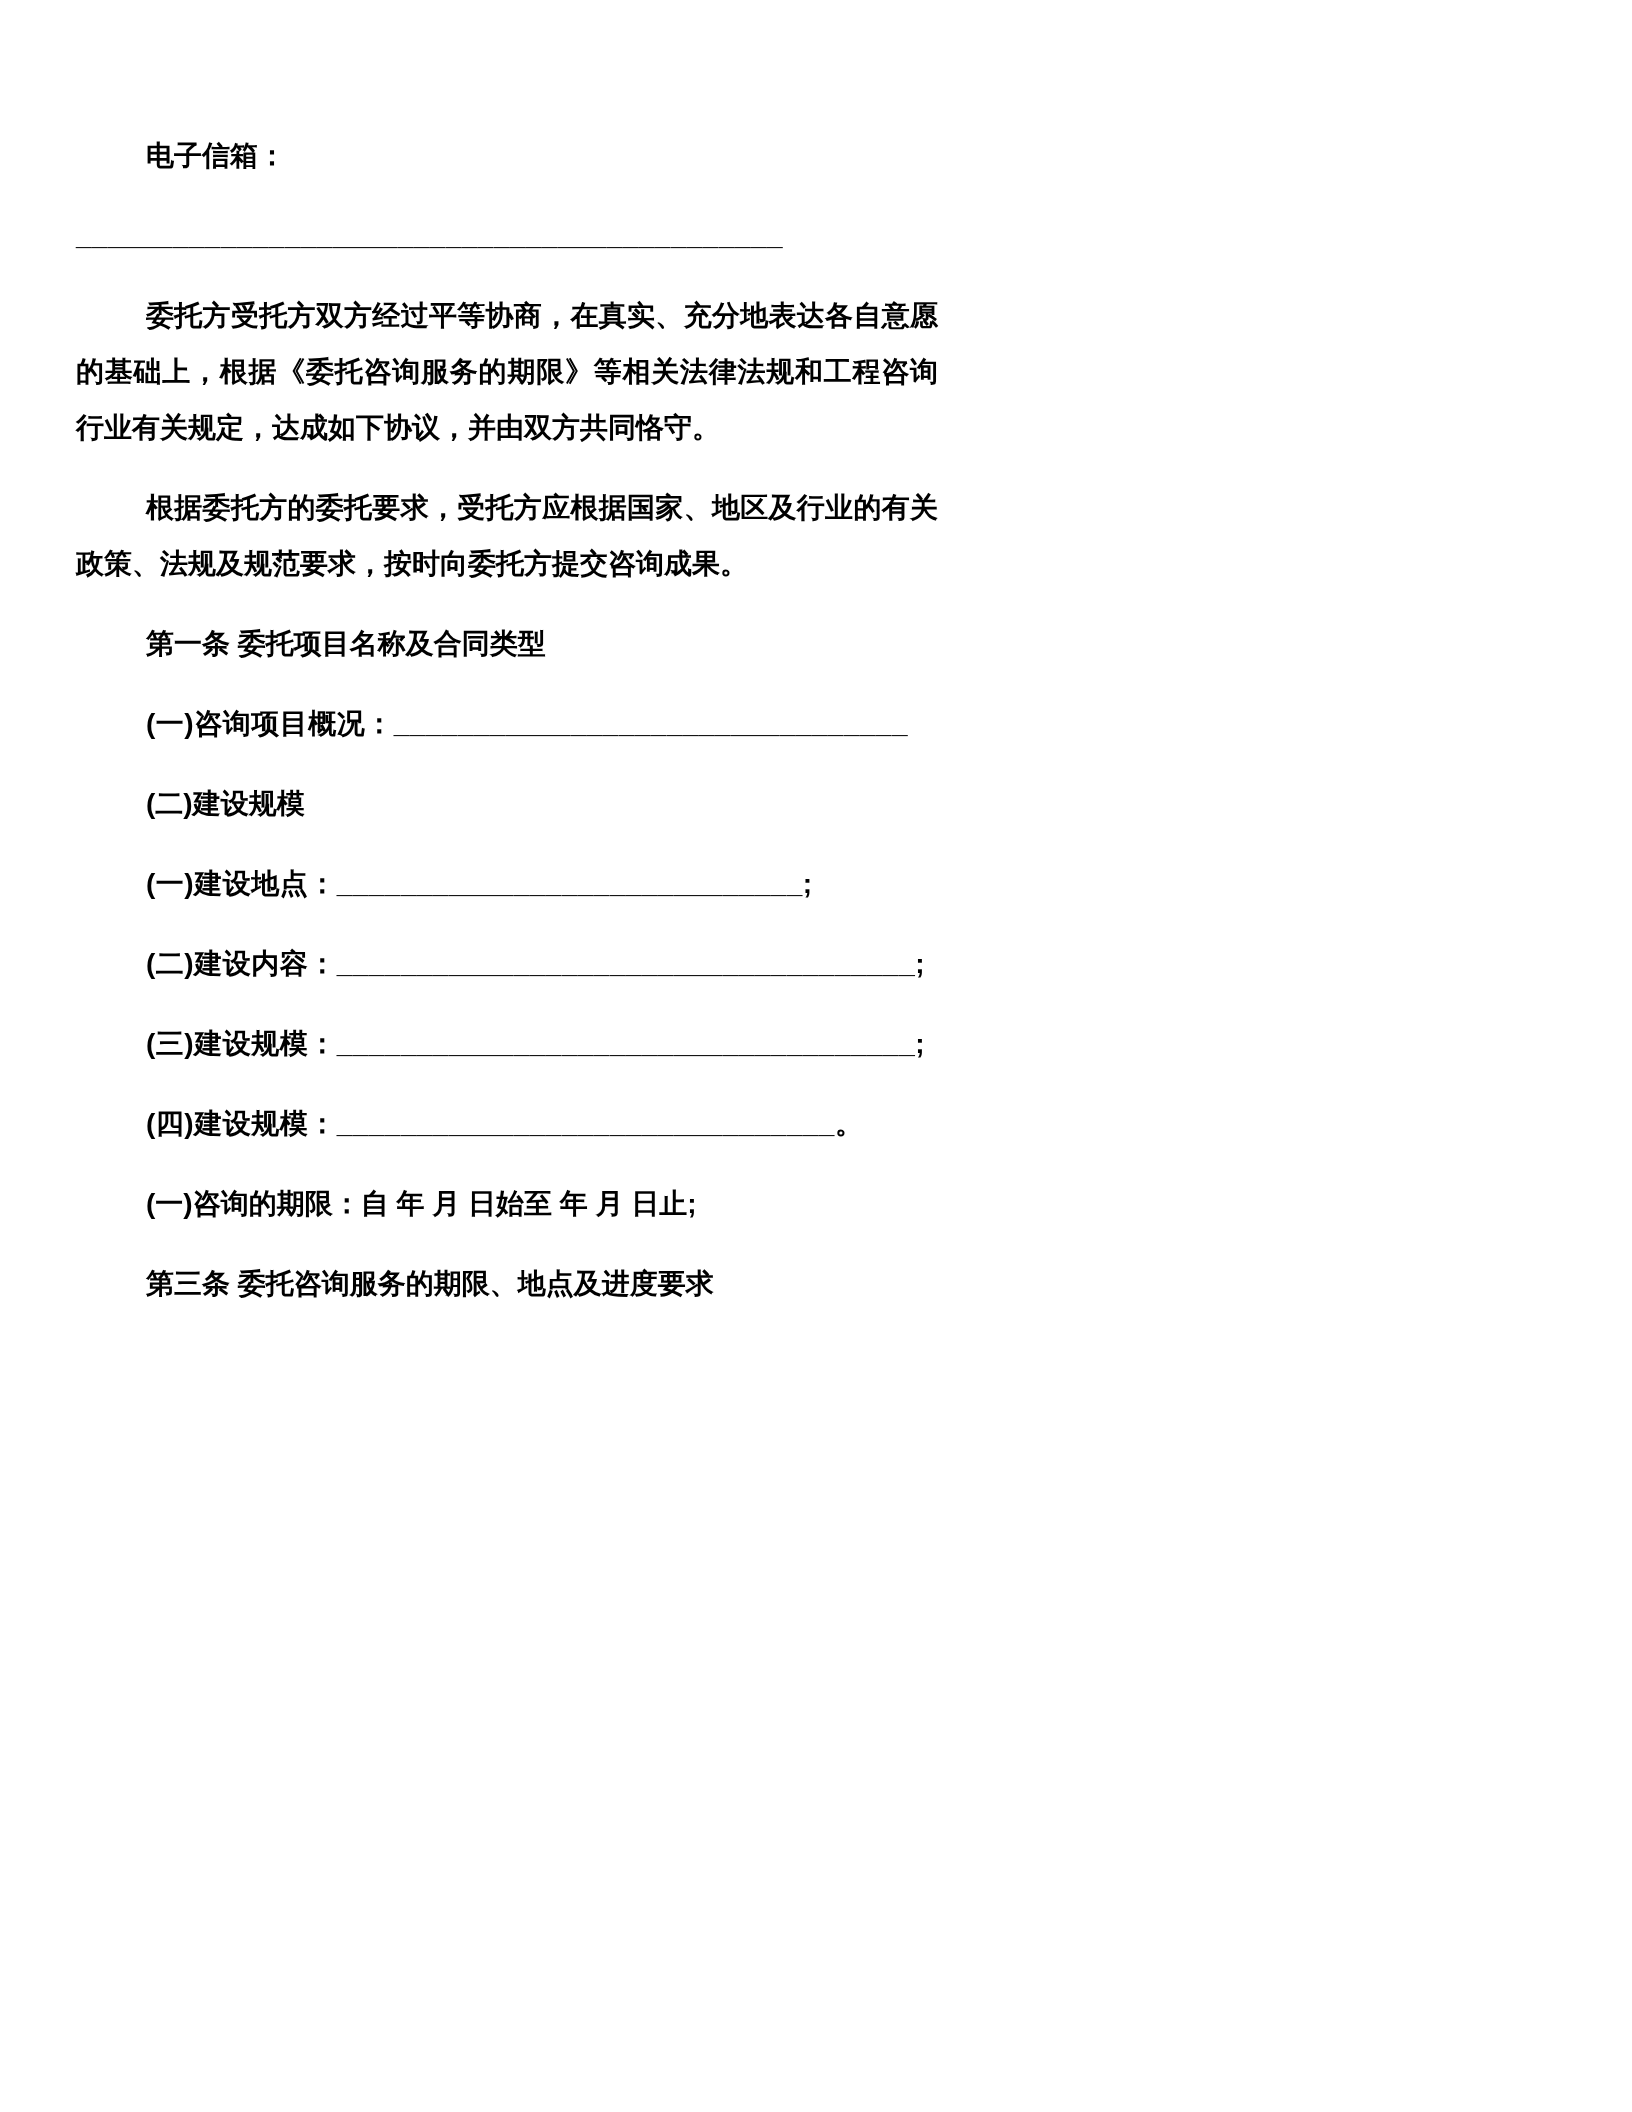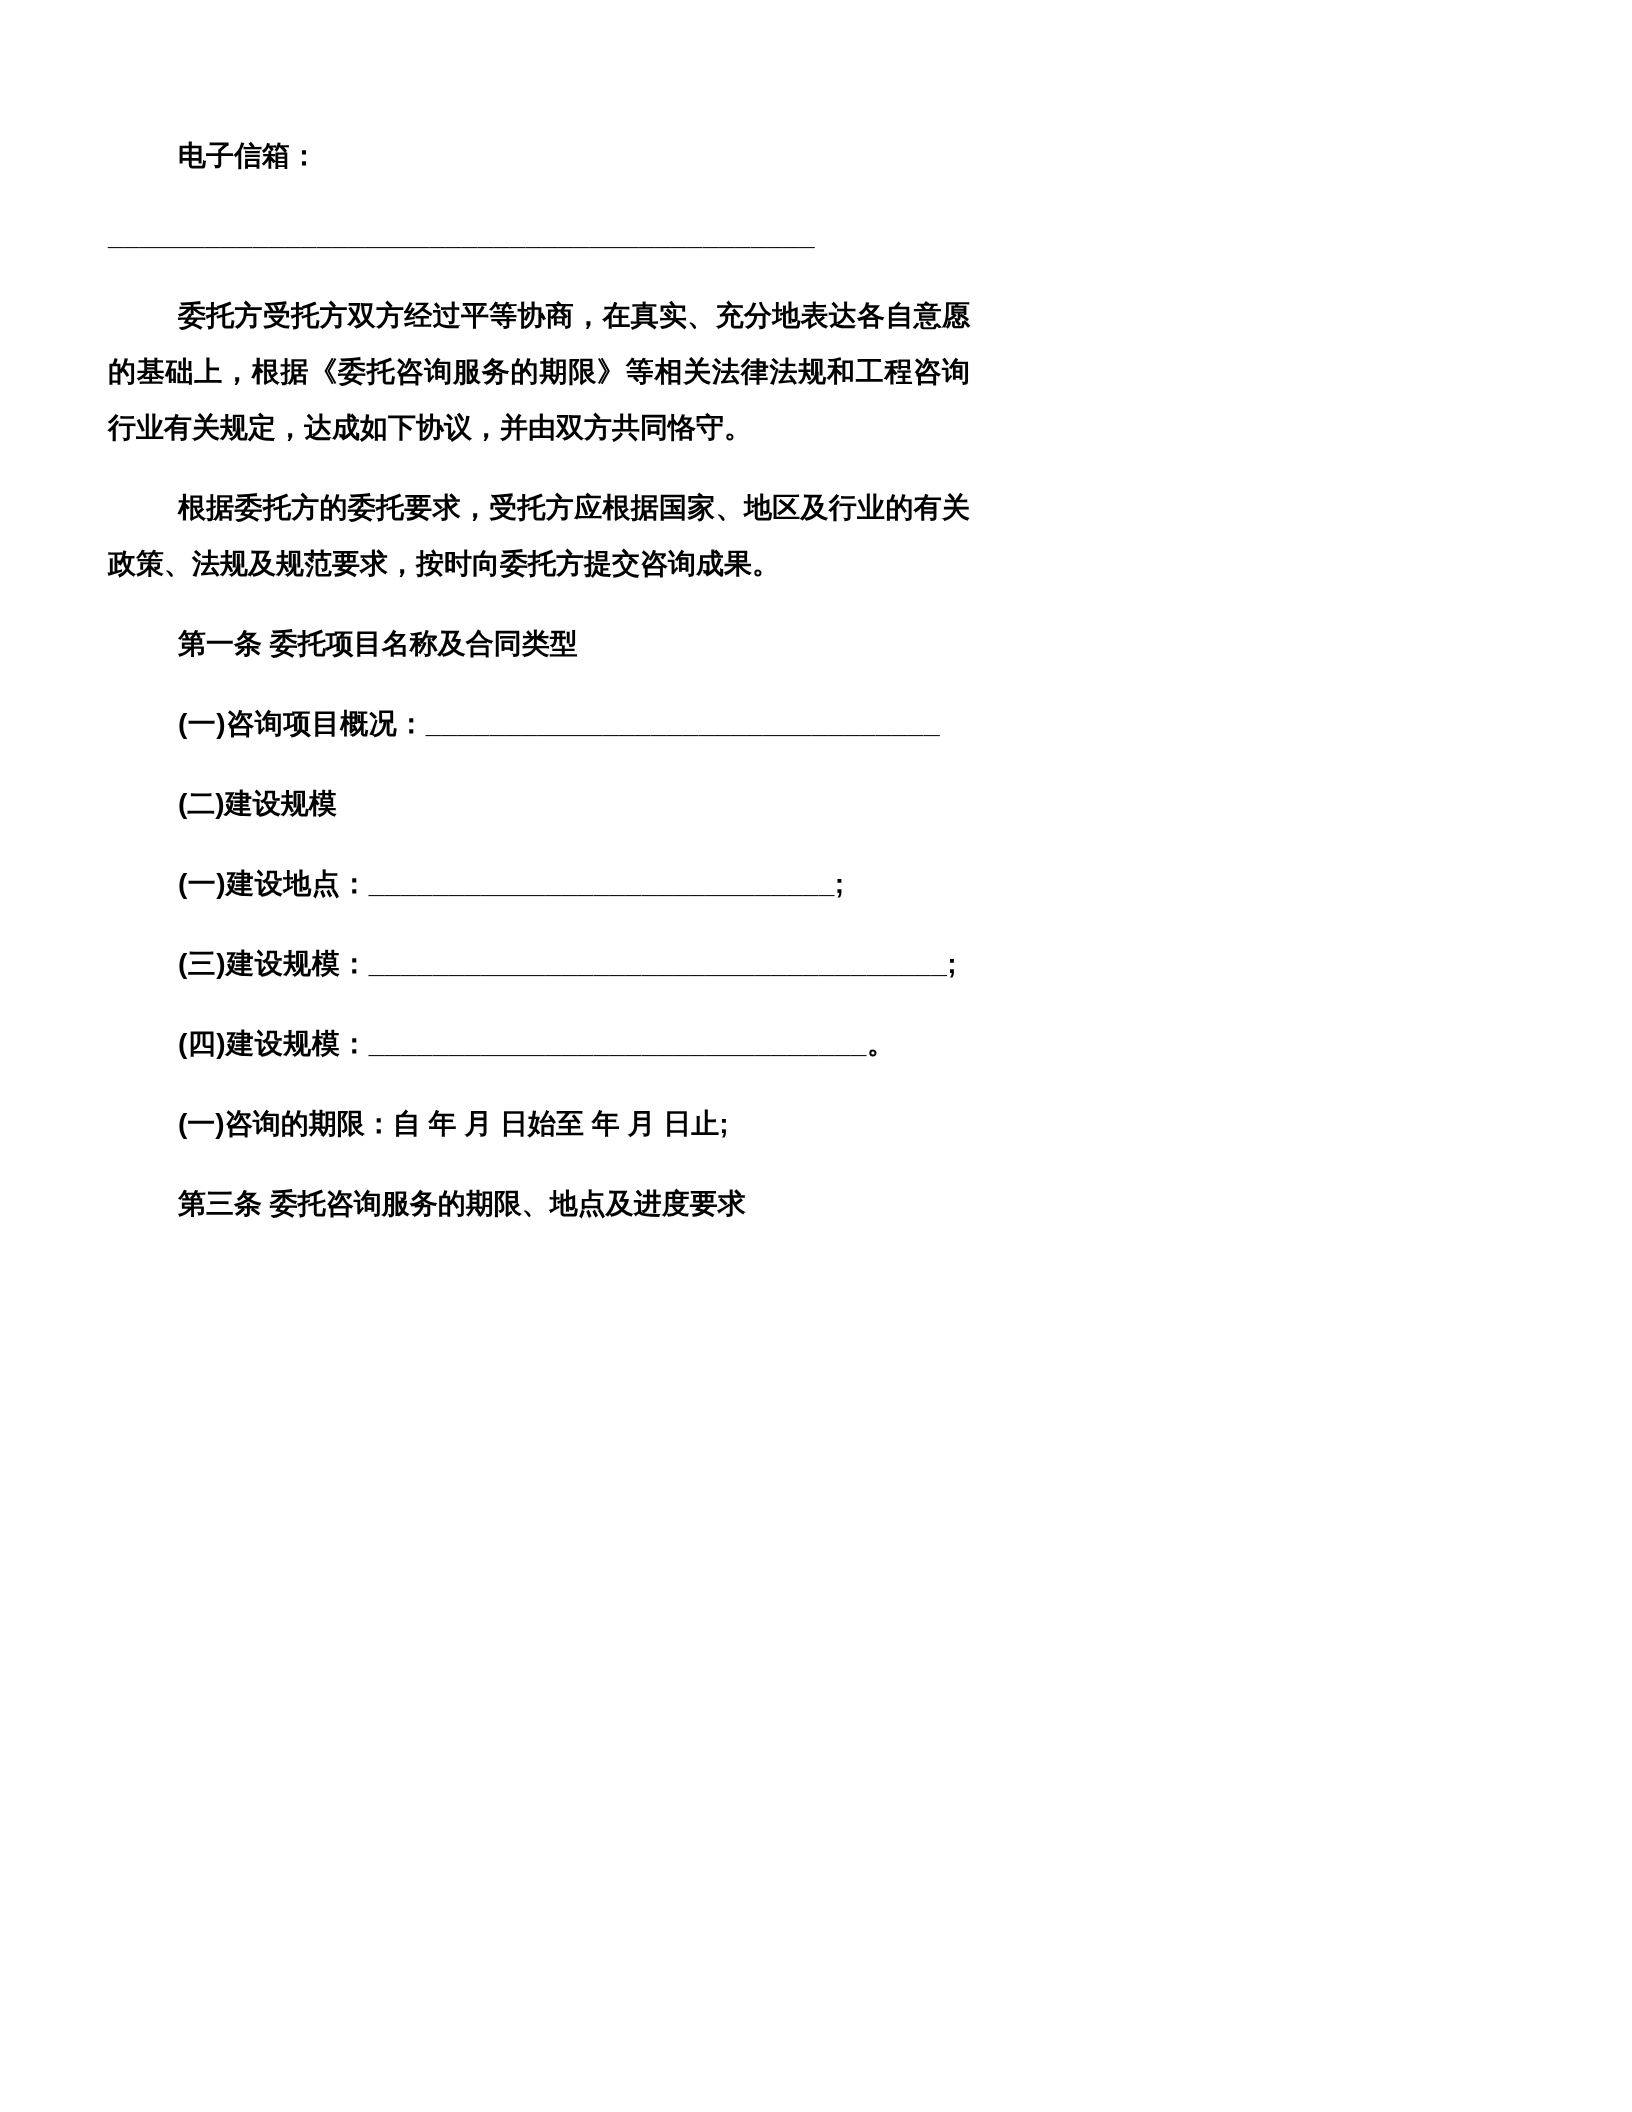--- a/index.html
+++ b/index.html
@@ -13,7 +13,7 @@
     min-height: 2112px;
     box-sizing: border-box;
     background: #ffffff;
-    padding: 128px 0 80px 108px;
+    padding: 128px 0 80px 76px;
     color: #000000;
     font-family: "Liberation Sans", "DejaVu Sans", sans-serif;
     font-weight: 700;

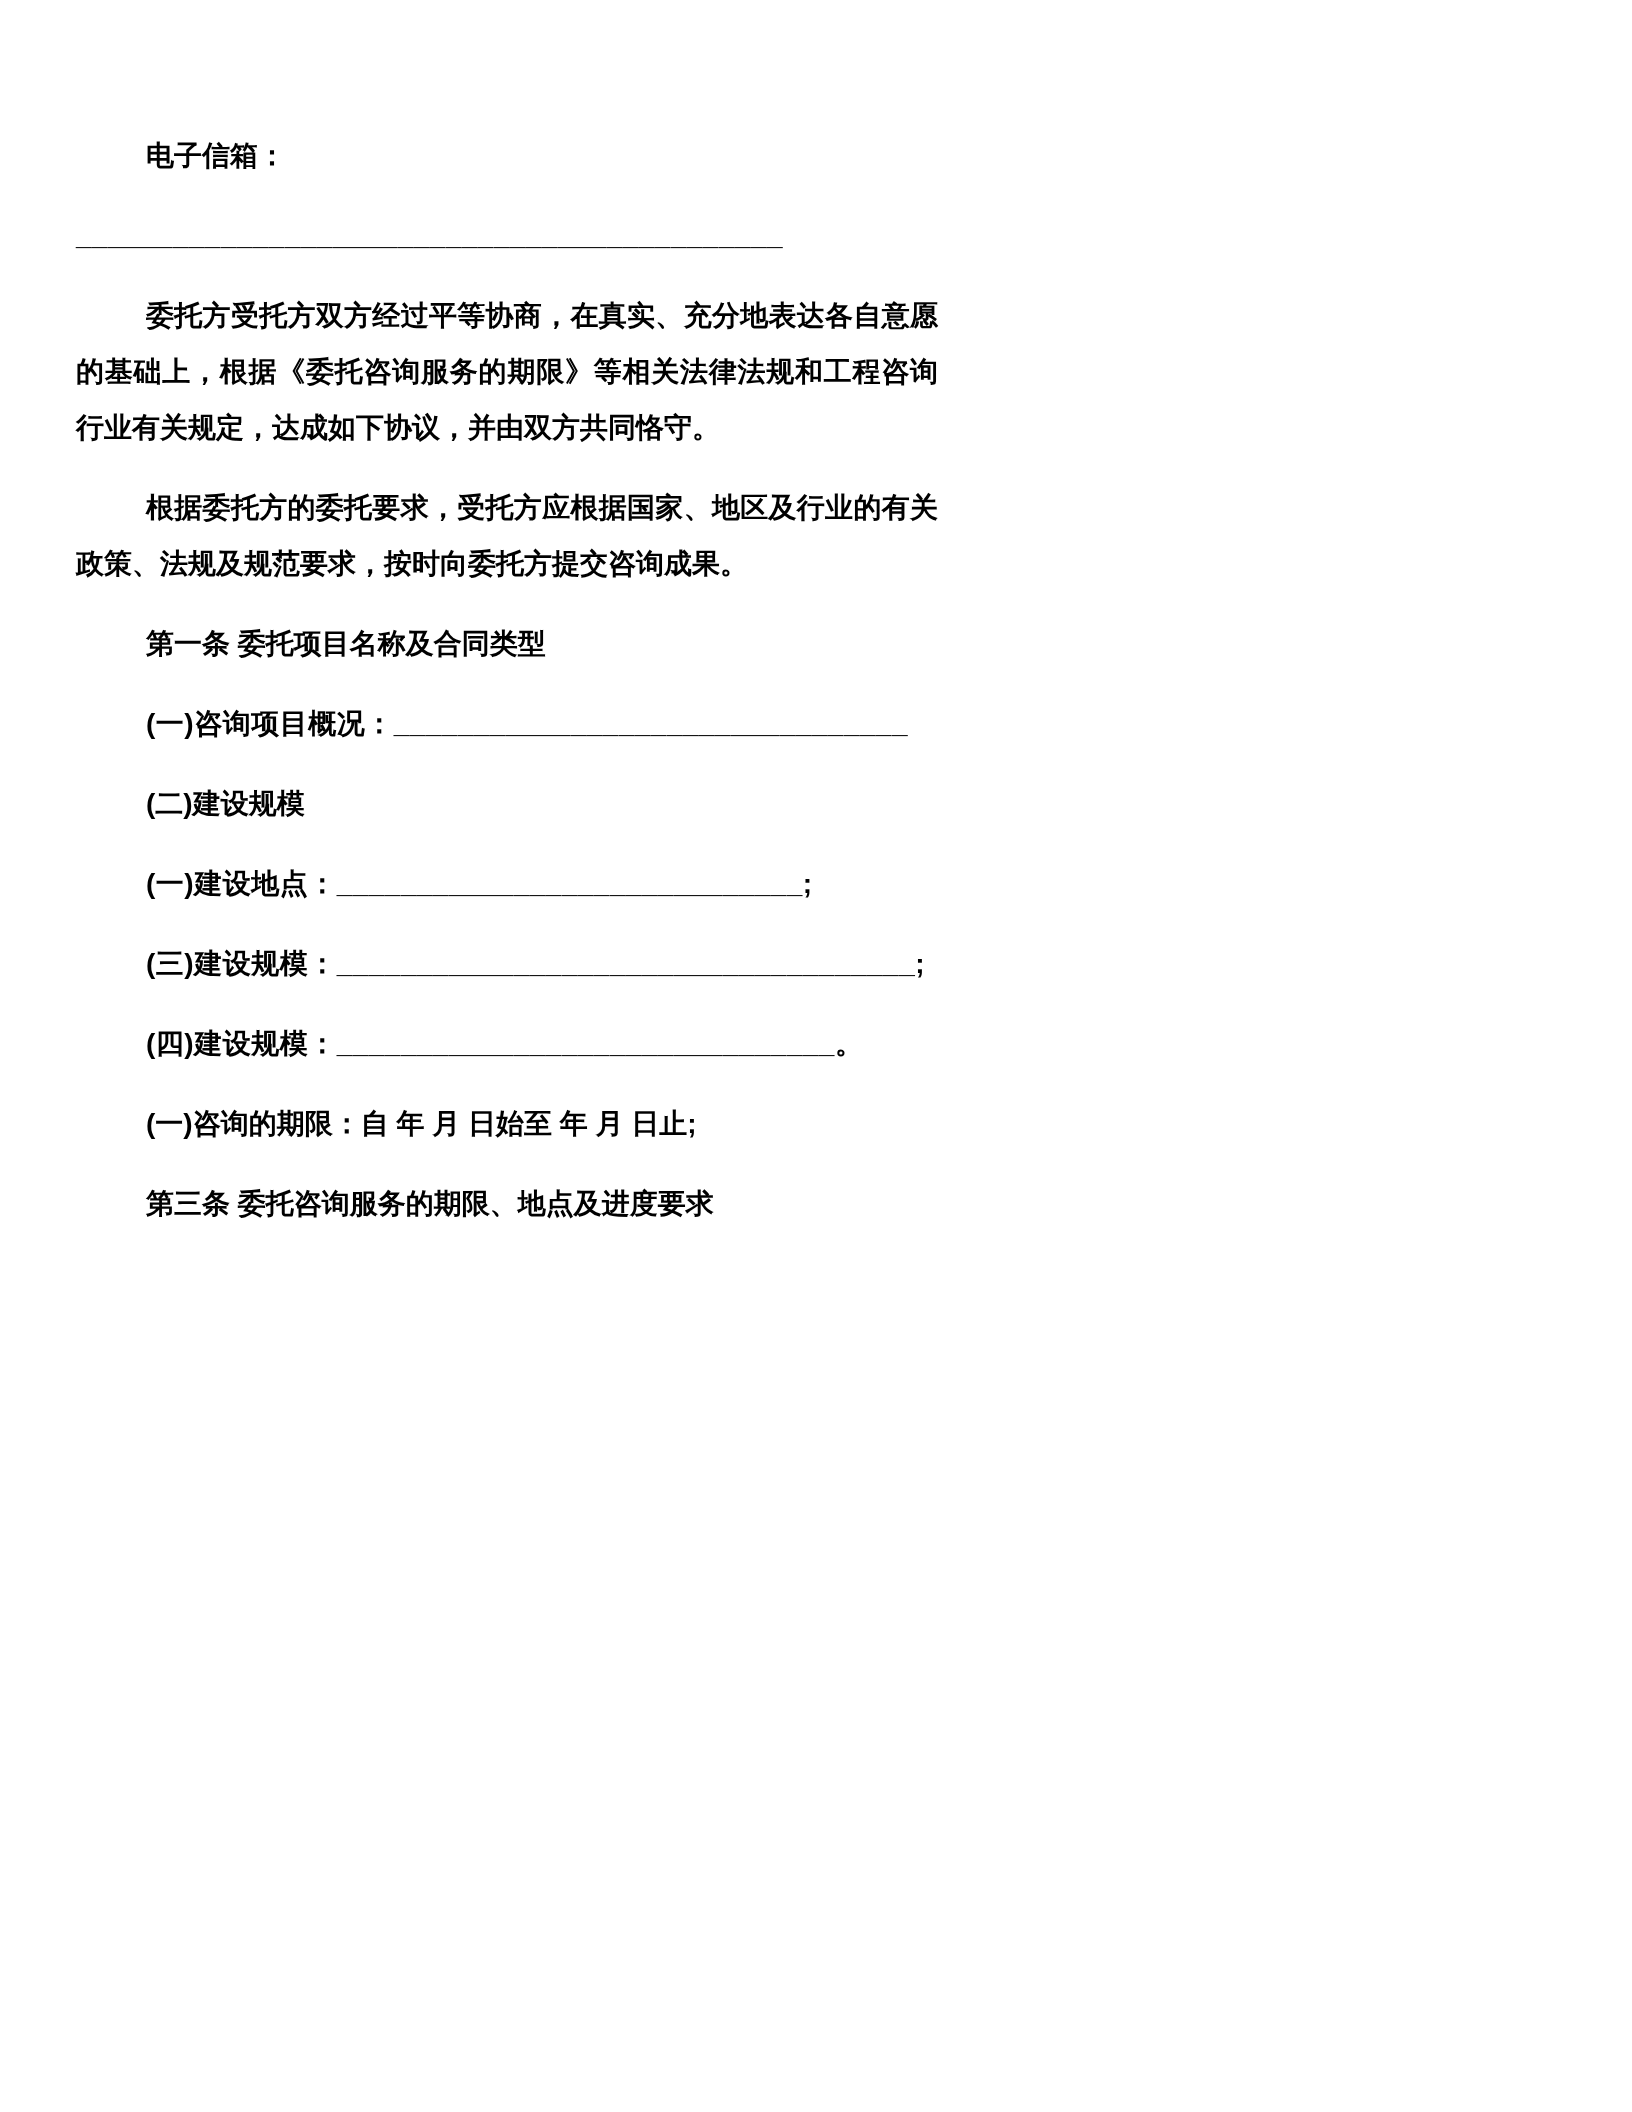--- a/index.html
+++ b/index.html
@@ -61,6 +61,7 @@
 
     <p class="indent fill-line">(一)建设地点：_____________________________;</p>
 
+    <p class="indent fill-line">(二)建设内容：____________________________________;</p>
 
     <p class="indent fill-line">(三)建设规模：____________________________________;</p>
 

